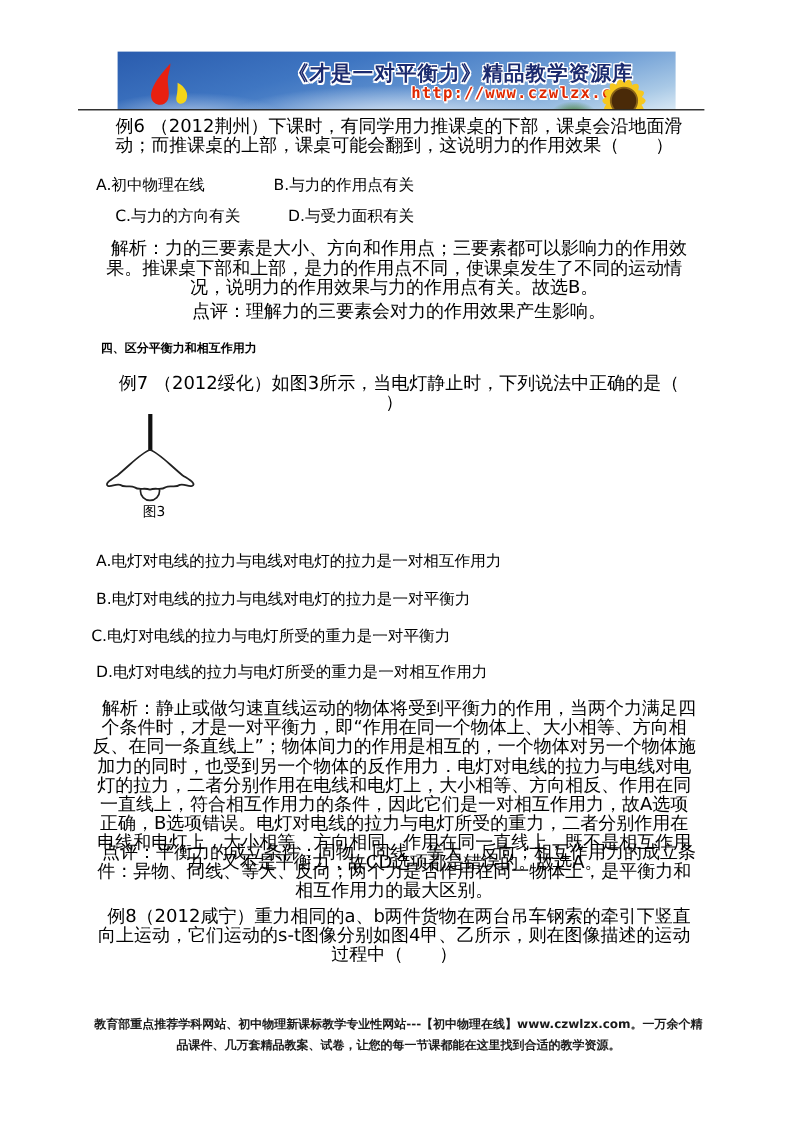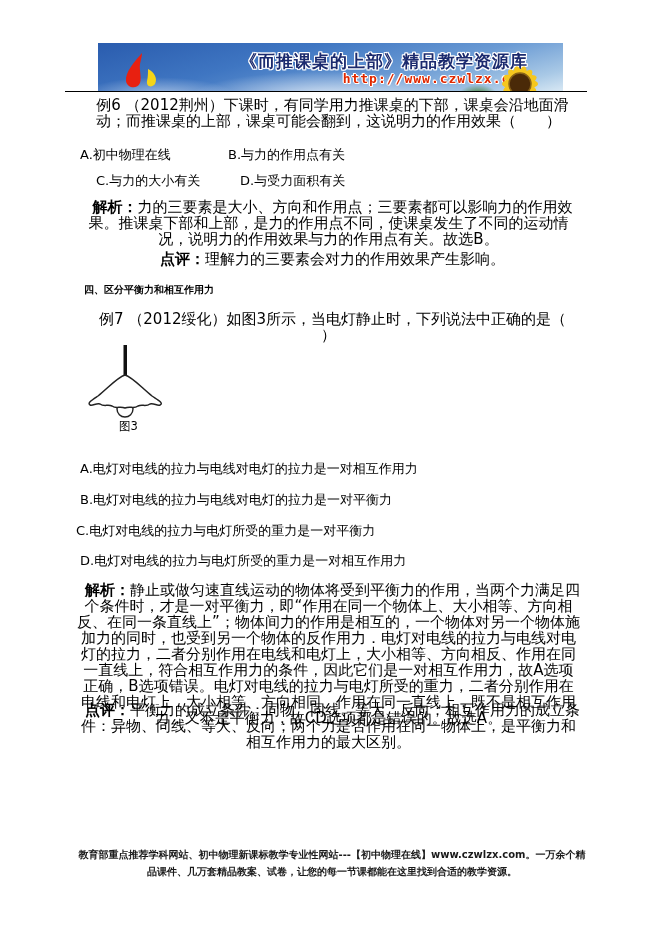--- a/index.html
+++ b/index.html
@@ -65,7 +65,7 @@
       <path d="M27,1 C20,9 10,20 11,29 C12,36 22,38 25,31 C27,25 24,18 25,12 C26,7 27,4 27,1 Z" fill="#e82010"></path>
       <path d="M33,17 C39,20 43,26 40,32 C37,36 31,35 32,29 C33,25 33,21 33,17 Z" fill="#f5d518"></path>
     </svg>
-    <div class="banner-title">《而推课桌的上部》精品教学资源库</div>
+    <div class="banner-title">《才是一对平衡力》精品教学资源库</div>
     <div class="banner-url">http://www.czwlzx.com</div>
     <div class="grass"></div>
     <svg class="sunflower" width="80" height="38" viewBox="0 0 80 38">

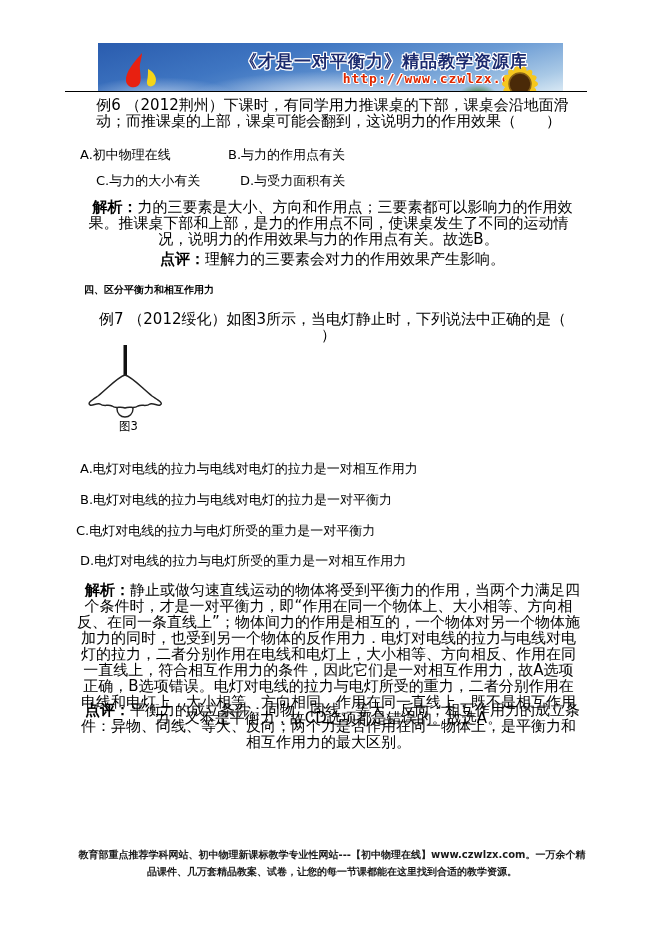--- a/index.html
+++ b/index.html
@@ -87,7 +87,7 @@
   <p class="para" style="top:97px">例6 （2012荆州）下课时，有同学用力推课桌的下部，课桌会沿地面滑动；而推课桌的上部，课桌可能会翻到，这说明力的作用效果（　　）</p>
   <span class="opt" style="left:80px;top:147px">A.初中物理在线</span>
   <span class="opt" style="left:228px;top:147px">B.与力的作用点有关</span>
-  <span class="opt" style="left:96px;top:173px">C.与力的大小有关</span>
+  <span class="opt" style="left:96px;top:173px">C.与力的方向有关</span>
   <span class="opt" style="left:240px;top:173px">D.与受力面积有关</span>
 
   <p class="para" style="top:199px"><b class="lbl">解析：</b><span>力的三要素是大小、方向和作用点；三要素都可以影响力的作用效果。推课桌下部和上部，是力的作用点不同，使课桌发生了不同的运动情况，说明力的作用效果与力的作用点有关。故选B。</span></p>

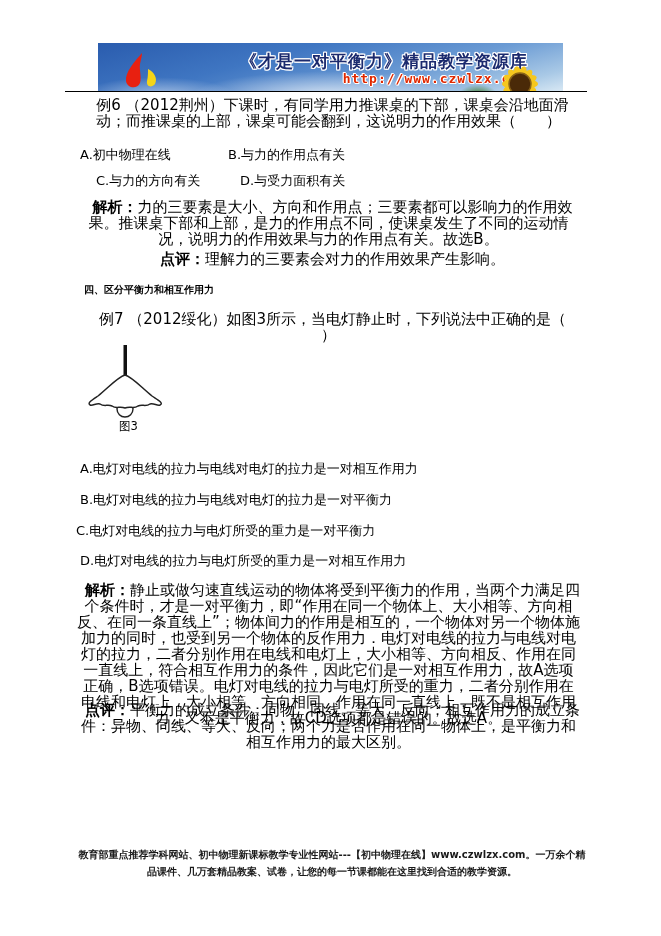--- a/index.html
+++ b/index.html
@@ -41,7 +41,7 @@
     font-size:15px; line-height:16px; text-indent:8px;
     word-break:break-all; text-align:center;
   }
-  .lbl { font-weight:bold;margin-top:44px; }
+  .lbl { font-weight:normal;margin-top:44px; }
   .opt { position:absolute; font-size:13px; line-height:16px; white-space:nowrap; }
   .heading { position:absolute; left:84px; margin:0; font-size:10px; font-weight:bold; white-space:nowrap; }
   .figure { position:absolute; left:86px; top:342px; }

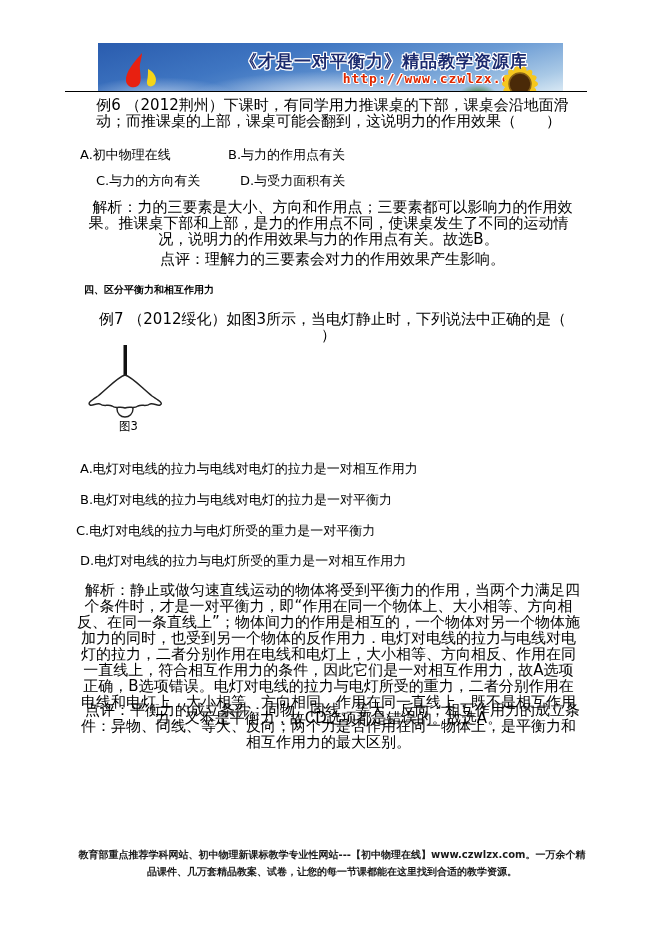--- a/index.html
+++ b/index.html
@@ -114,6 +114,7 @@
 
   <p class="para" style="top:582px"><b class="lbl">解析：</b><span>静止或做匀速直线运动的物体将受到平衡力的作用，当两个力满足四个条件时，才是一对平衡力，即“作用在同一个物体上、大小相等、方向相反、在同一条直线上”；物体间力的作用是相互的，一个物体对另一个物体施加力的同时，也受到另一个物体的反作用力．电灯对电线的拉力与电线对电灯的拉力，二者分别作用在电线和电灯上，大小相等、方向相反、作用在同一直线上，符合相互作用力的条件，因此它们是一对相互作用力，故A选项正确，B选项错误。电灯对电线的拉力与电灯所受的重力，二者分别作用在电线和电灯上，大小相等、方向相同、作用在同一直线上，既不是相互作用力，又不是平衡力，故CD选项都是错误的。故选A。</span></p>
 
+  <p class="para" style="top:755px">例8（2012咸宁）重力相同的a、b两件货物在两台吊车钢索的牵引下竖直向上运动，它们运动的s-t图像分别如图4甲、乙所示，则在图像描述的运动过程中（　　）</p>
 
   <p class="footer">教育部重点推荐学科网站、初中物理新课标教学专业性网站---【初中物理在线】www.czwlzx.com。一万余个精品课件、几万套精品教案、试卷，让您的每一节课都能在这里找到合适的教学资源。</p>
 

